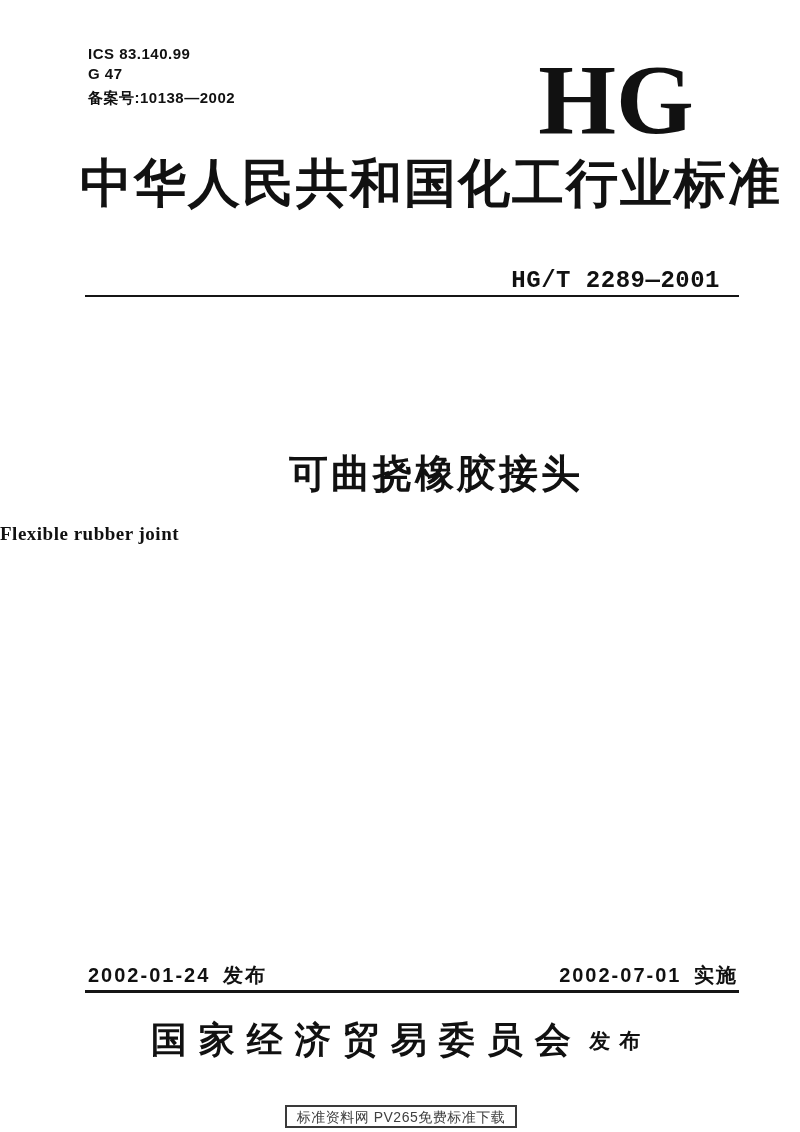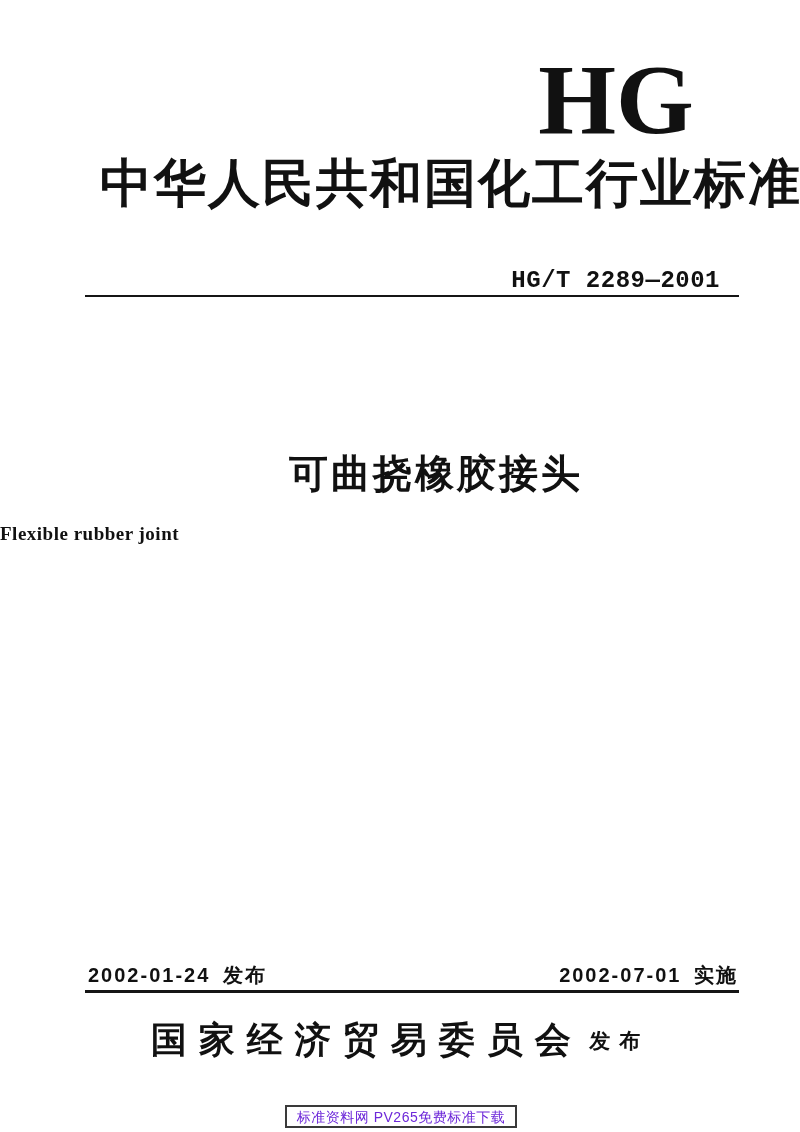--- a/index.html
+++ b/index.html
@@ -101,6 +101,11 @@
 
 <div class="page">
 
+  <div class="meta">
+    <div>ICS 83.140.99</div>
+    <div>G 47</div>
+    <div class="record">备案号:10138—2002</div>
+  </div>
 
   <div class="hg-logo">HG</div>
 

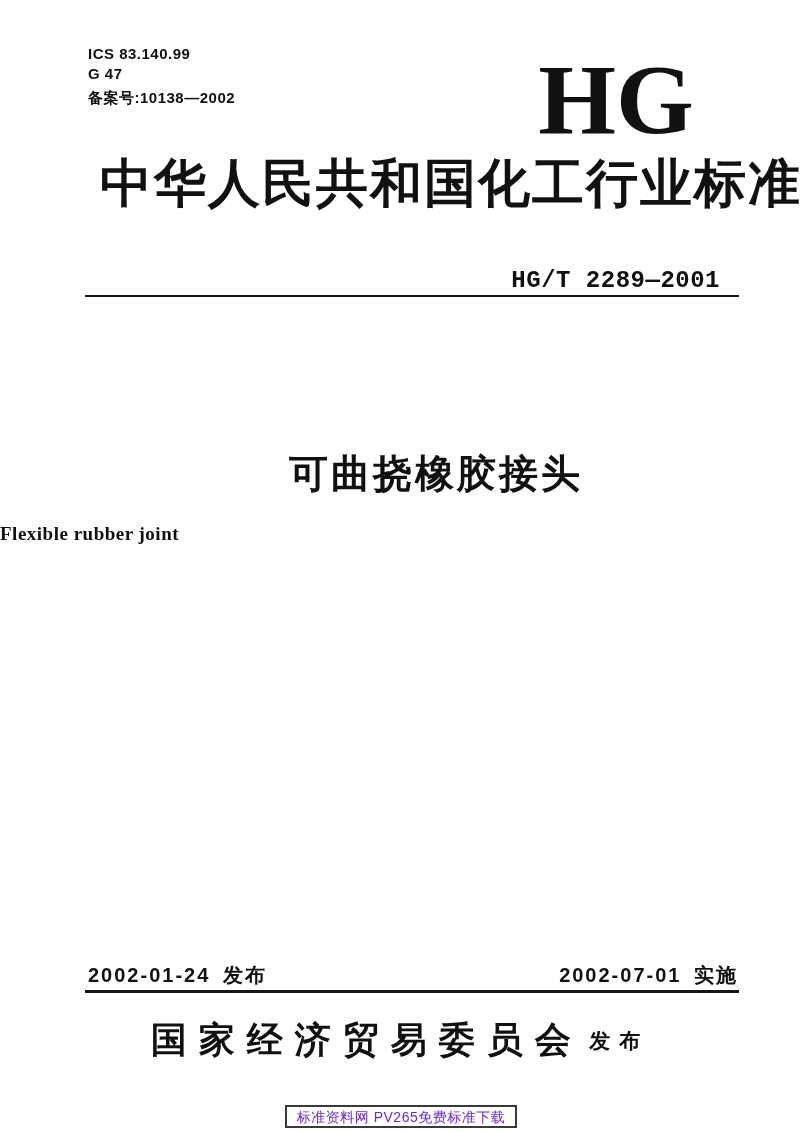--- a/index.html
+++ b/index.html
@@ -30,7 +30,7 @@
 
   
   .std-type {
-    position:absolute; left:100px; top:155px; width:660px;
+    position:absolute; left:80px; top:155px; width:660px;
     font-family:"Liberation Serif", serif;
     font-weight:bold; font-size:52px; line-height:1.1;
     letter-spacing:2px; white-space:nowrap;

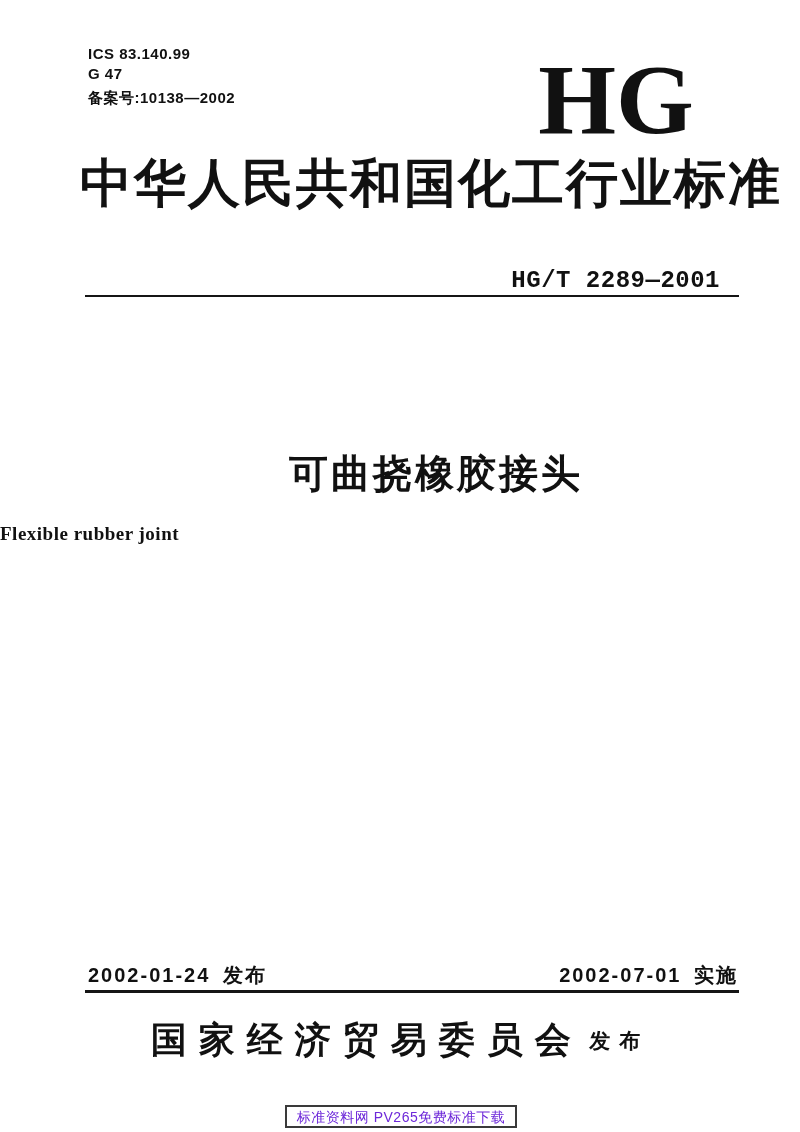--- a/index.html
+++ b/index.html
@@ -92,7 +92,7 @@
     background:#ffffff;
   }
   .watermark span {
-    color:#6d28d9; font-size:14px; line-height:1;
+    color:#404040; font-size:14px; line-height:1;
     white-space:nowrap; letter-spacing:0.5px;
   }
 </style>

